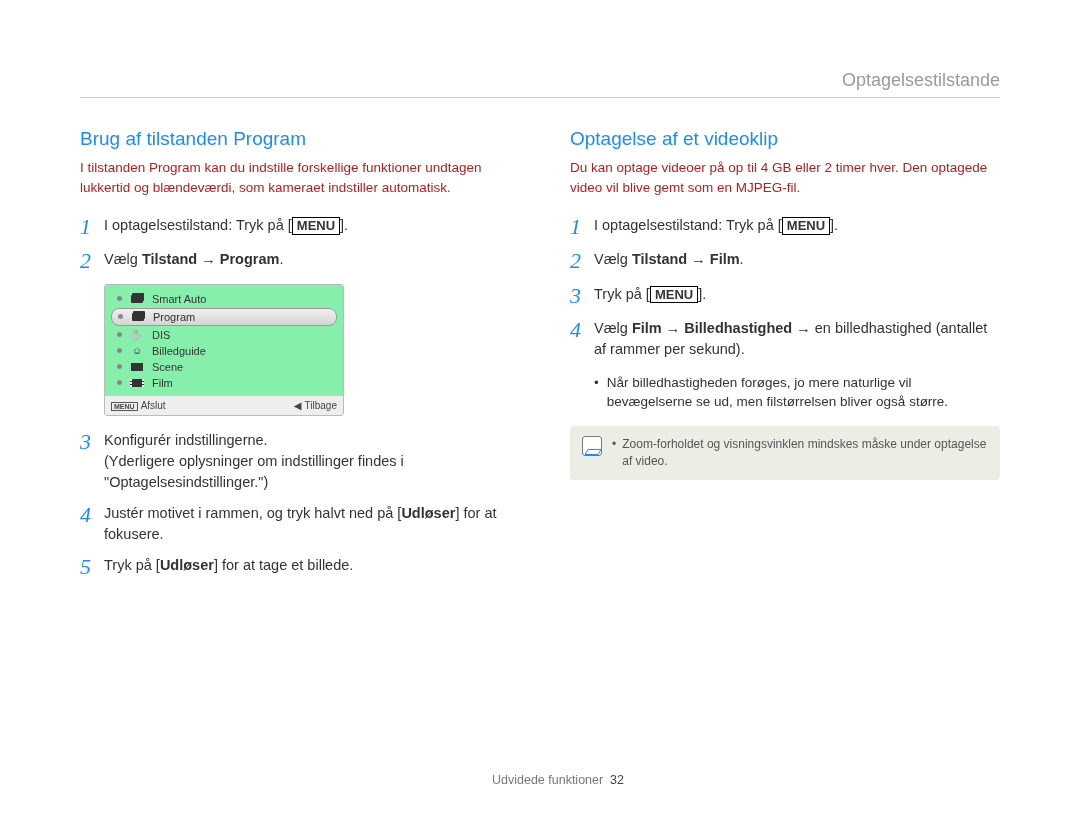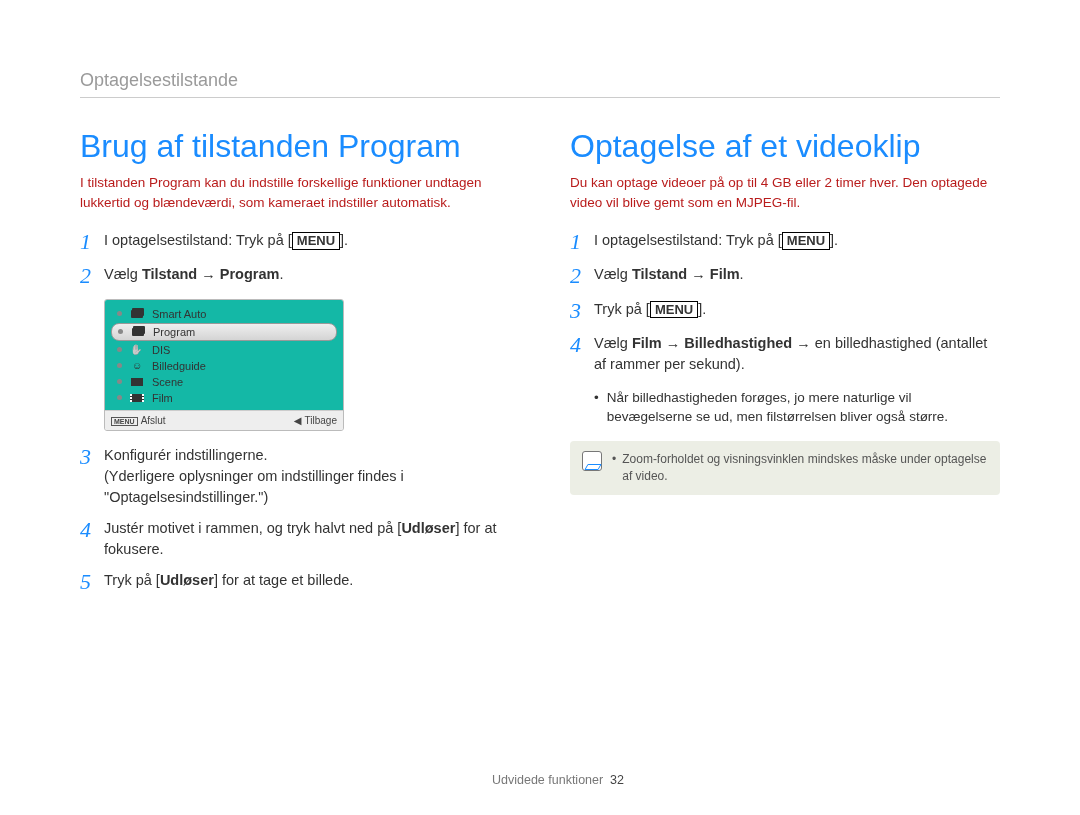--- a/index.html
+++ b/index.html
@@ -17,6 +17,7 @@
     font-size: 18px;
     font-weight: 300;
     margin-bottom: 6px;
+    text-align: right;
   }
   .divider {
     border: none;

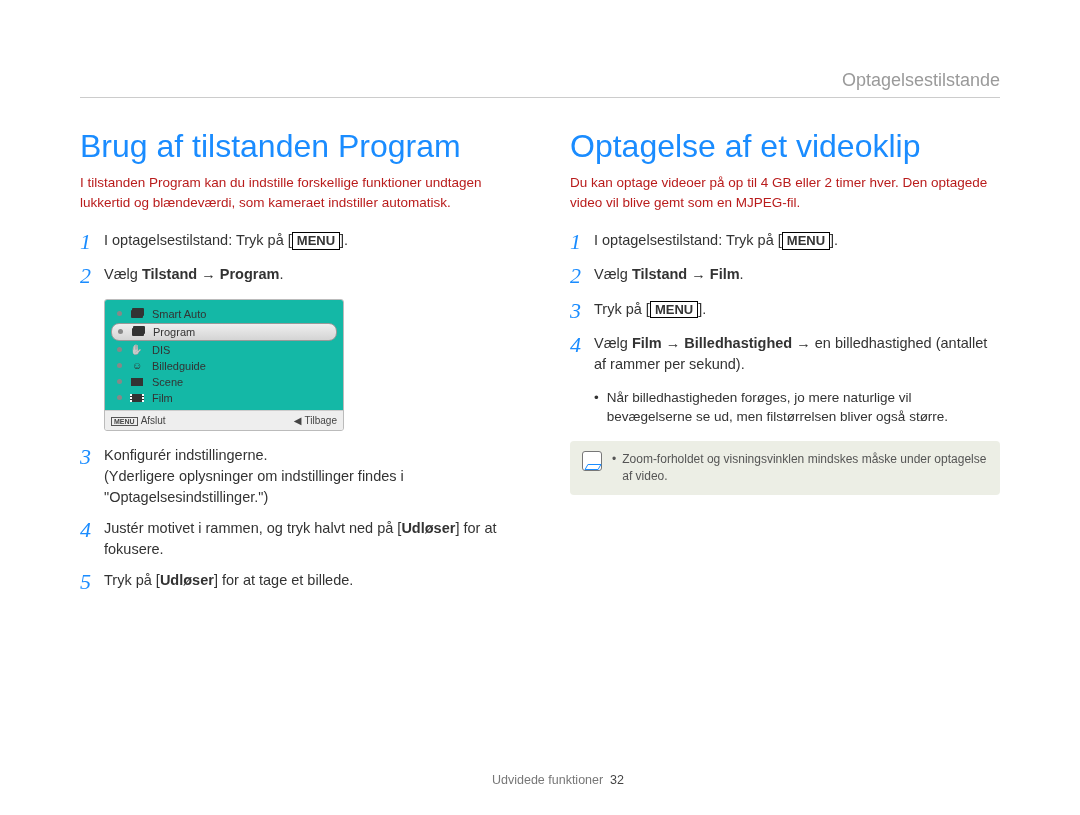--- a/index.html
+++ b/index.html
@@ -34,7 +34,7 @@
   }
   h2.section-title {
     color: #1a8cff;
-    font-size: 32px;
+    font-size: 19px;
     font-weight: 400;
     margin-bottom: 8px;
   }

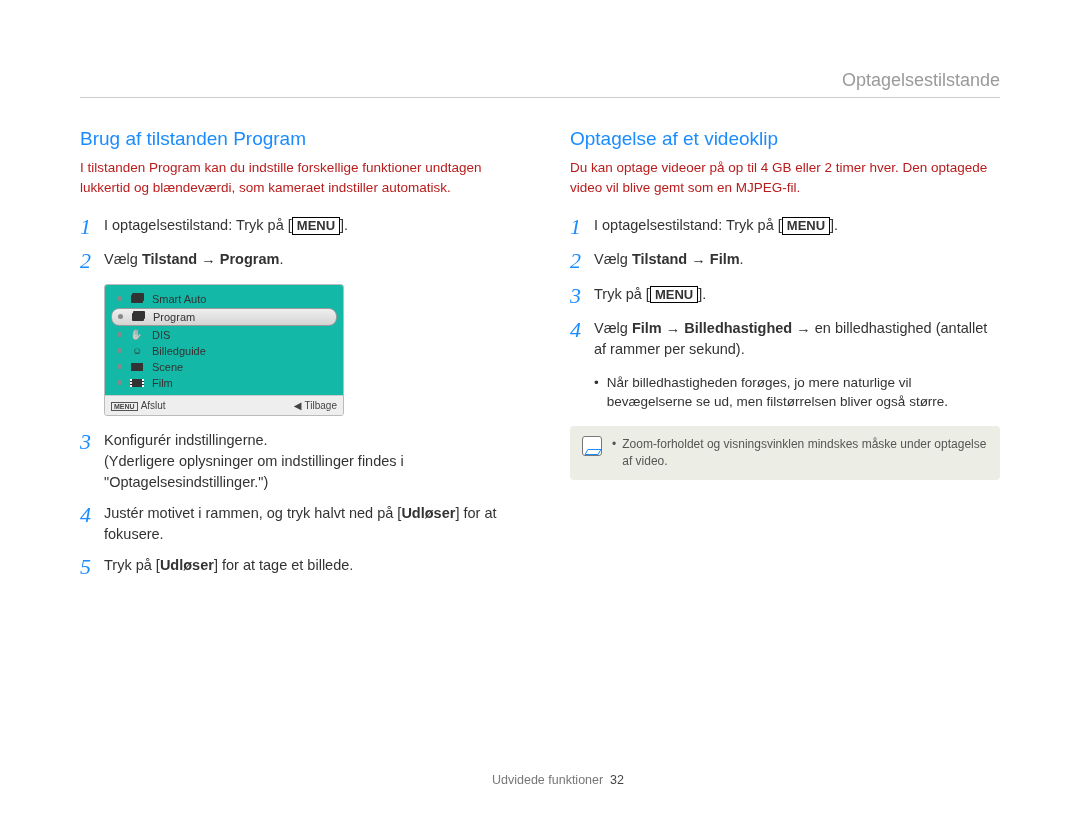--- a/index.html
+++ b/index.html
@@ -84,7 +84,7 @@
     overflow: hidden;
   }
   .lcd-body {
-    background: #14b8a6;
+    background: #86efac;
     padding: 6px 4px 4px 4px;
   }
   .lcd-row {

